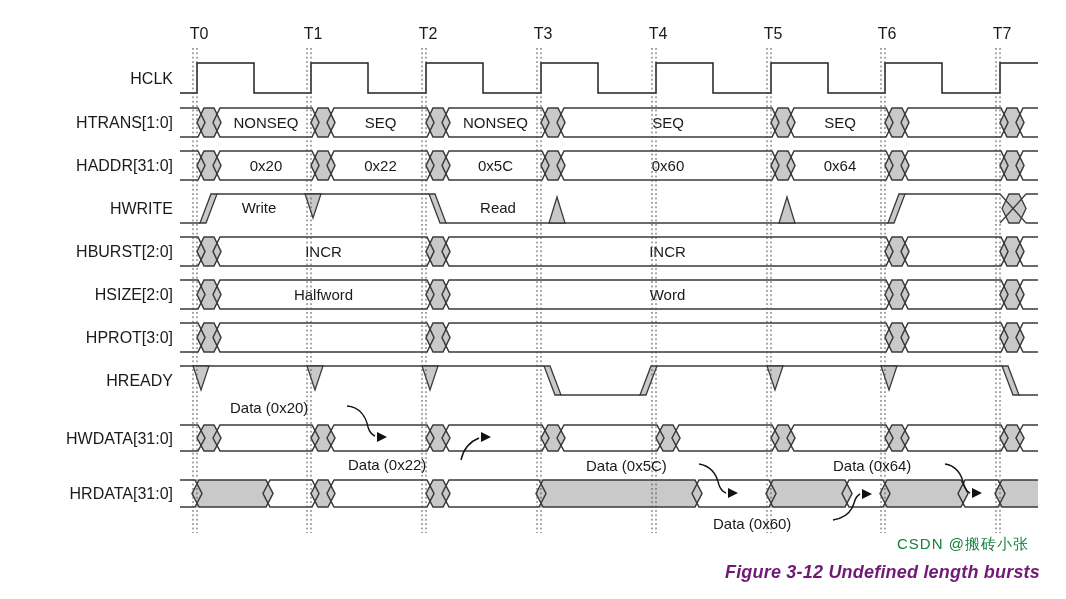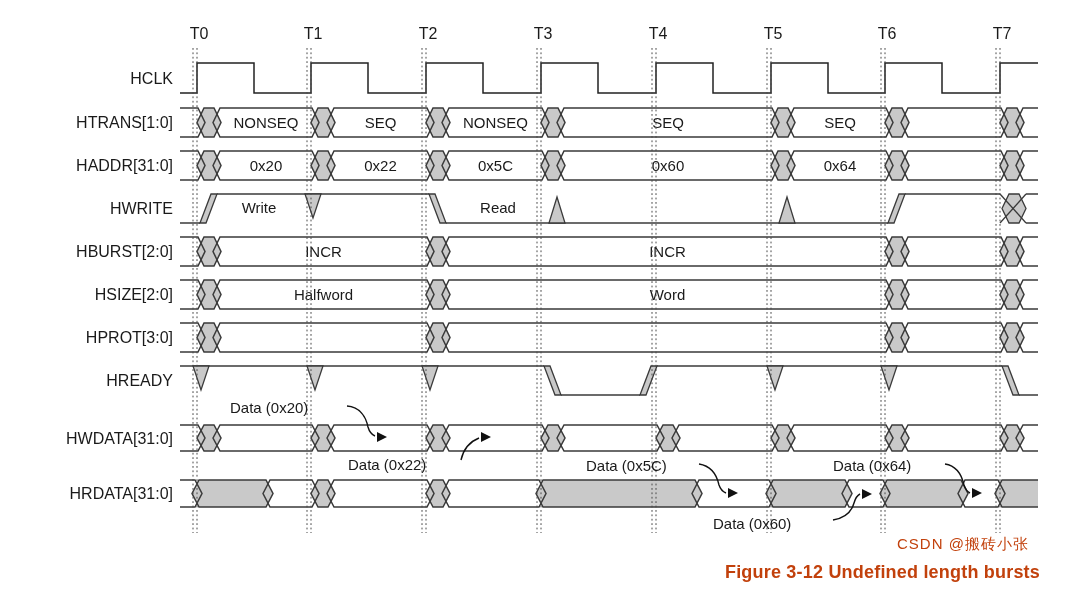--- a/index.html
+++ b/index.html
@@ -8,7 +8,7 @@
   svg text{font-family:"Liberation Sans",sans-serif;}
   .caption{position:absolute;top:562px;left:0;width:1040px;text-align:right;
            font-size:18px;font-weight:bold;color:#c2410c;z-index:2;letter-spacing:.2px;}
-  .watermark{position:absolute;top:535px;left:897px;font-size:15px;color:#c2410c;
+  .watermark{position:absolute;top:535px;left:897px;font-size:15px;color:#15803d;
              z-index:1;white-space:nowrap;letter-spacing:1px;}
 </style>
 </head>

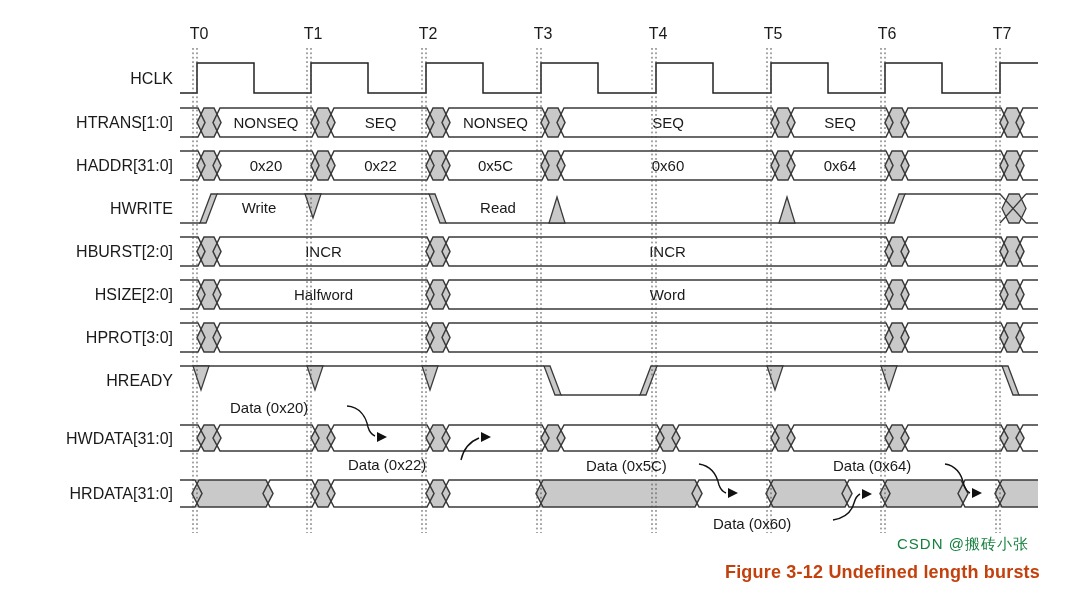--- a/index.html
+++ b/index.html
@@ -7,7 +7,7 @@
         font-family:"Liberation Sans",sans-serif;}
   svg text{font-family:"Liberation Sans",sans-serif;}
   .caption{position:absolute;top:562px;left:0;width:1040px;text-align:right;
-           font-size:18px;font-weight:bold;color:#c2410c;z-index:2;letter-spacing:.2px;}
+           font-size:18px;font-weight:bold;color:#701a75;z-index:2;letter-spacing:.2px;font-style:italic;}
   .watermark{position:absolute;top:535px;left:897px;font-size:15px;color:#15803d;
              z-index:1;white-space:nowrap;letter-spacing:1px;}
 </style>

